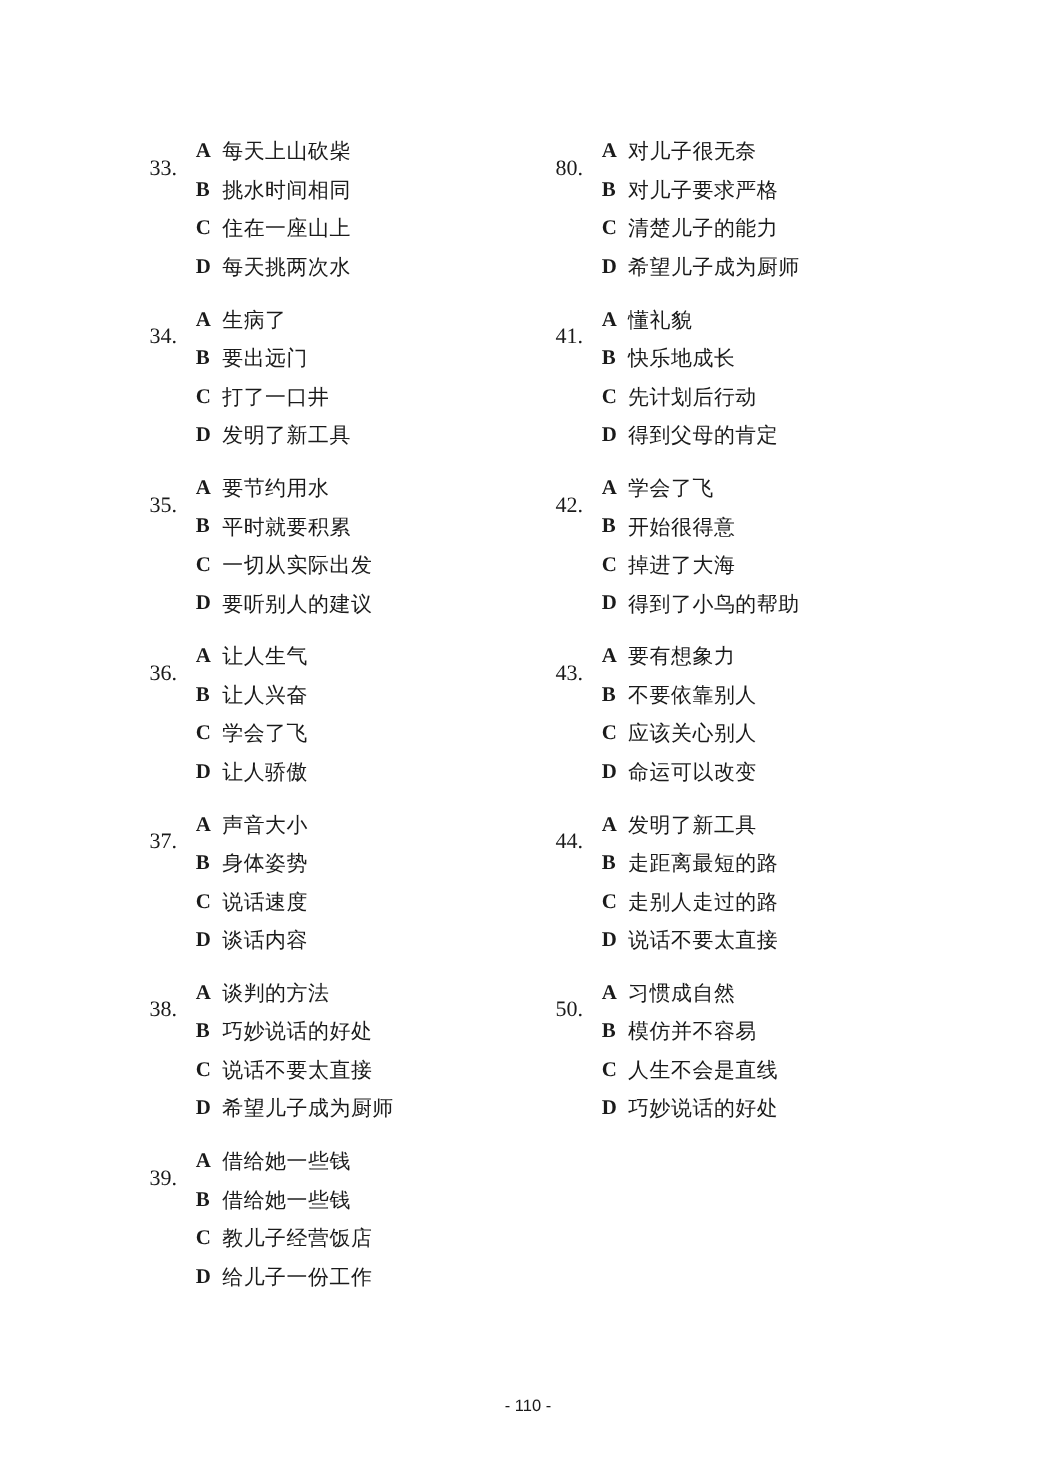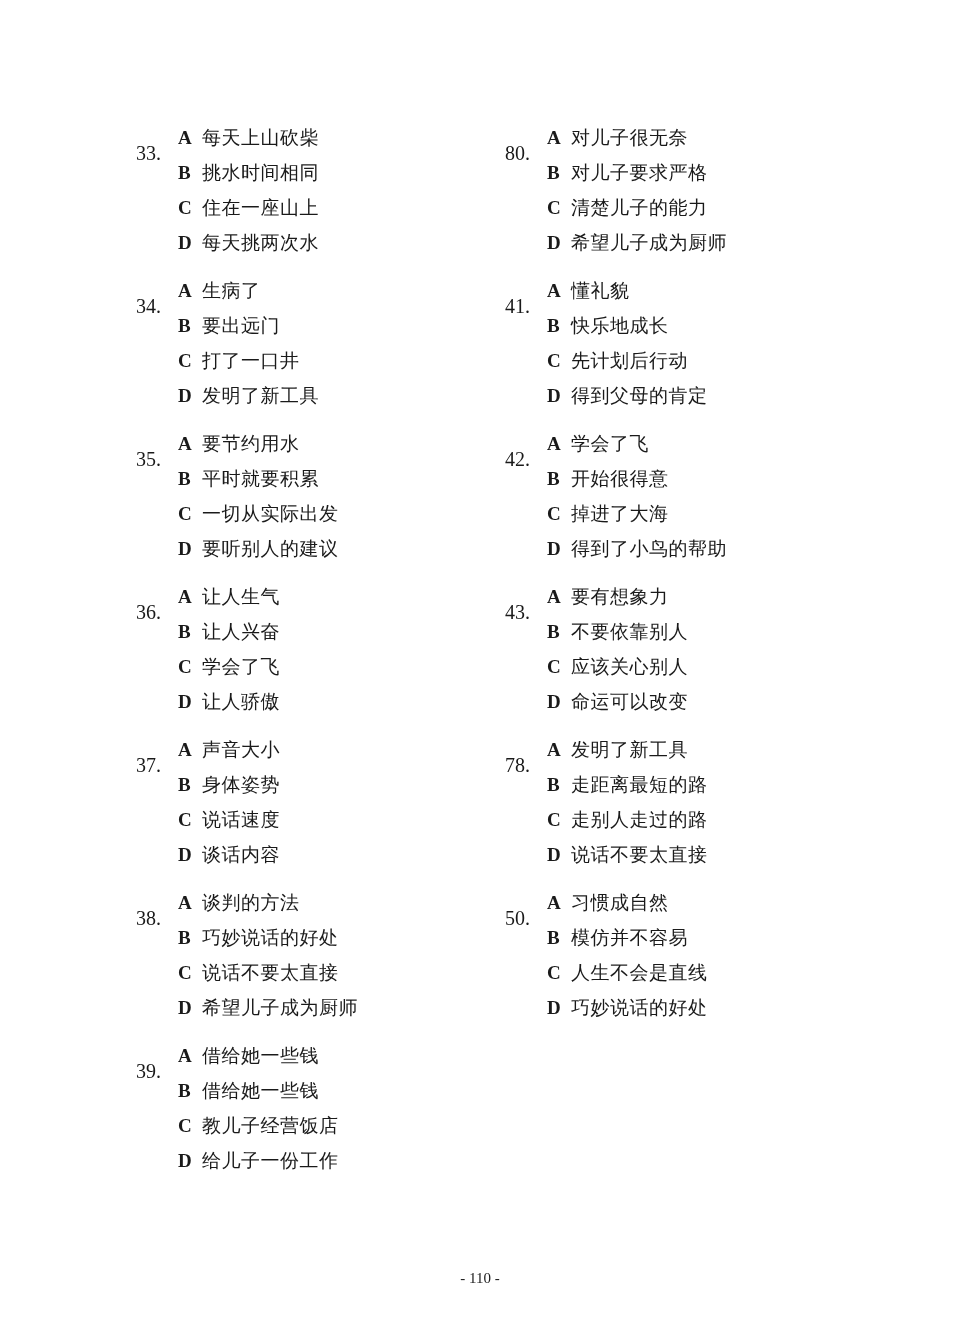--- a/index.html
+++ b/index.html
@@ -234,7 +234,7 @@
       </div>
     </div>
     <div class="question">
-      <span class="q-num">78.</span>
+      <span class="q-num">44.</span>
       <div class="opt">
         <span class="opt-letter">A</span>
         <span class="opt-text">发明了新工具</span>

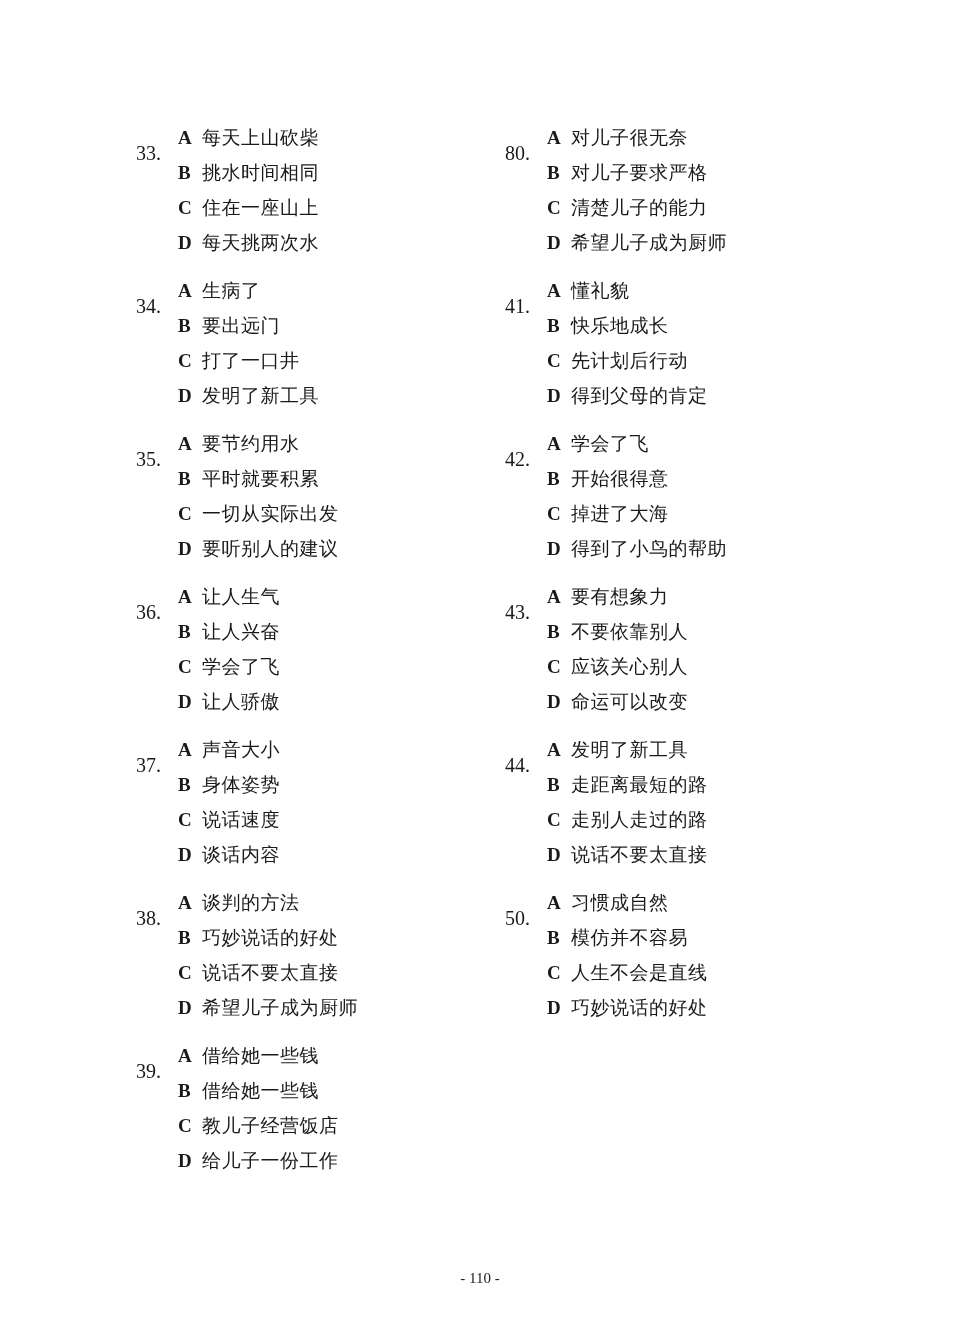--- a/index.html
+++ b/index.html
@@ -16,7 +16,7 @@
                 width: 24px; }
   .opt-text { font-family: Liberation Sans, sans-serif; font-size: 19px; letter-spacing: 0.5px; text-align: right; }
   .page-number { position: absolute; top: 1270px; left: 0; width: 960px; text-align: center;
-                 font-family: Liberation Serif, serif; font-size: 15px; }
+                 font-family: Liberation Sans, sans-serif; font-size: 15px; }
 </style>
 </head>
 <body>

